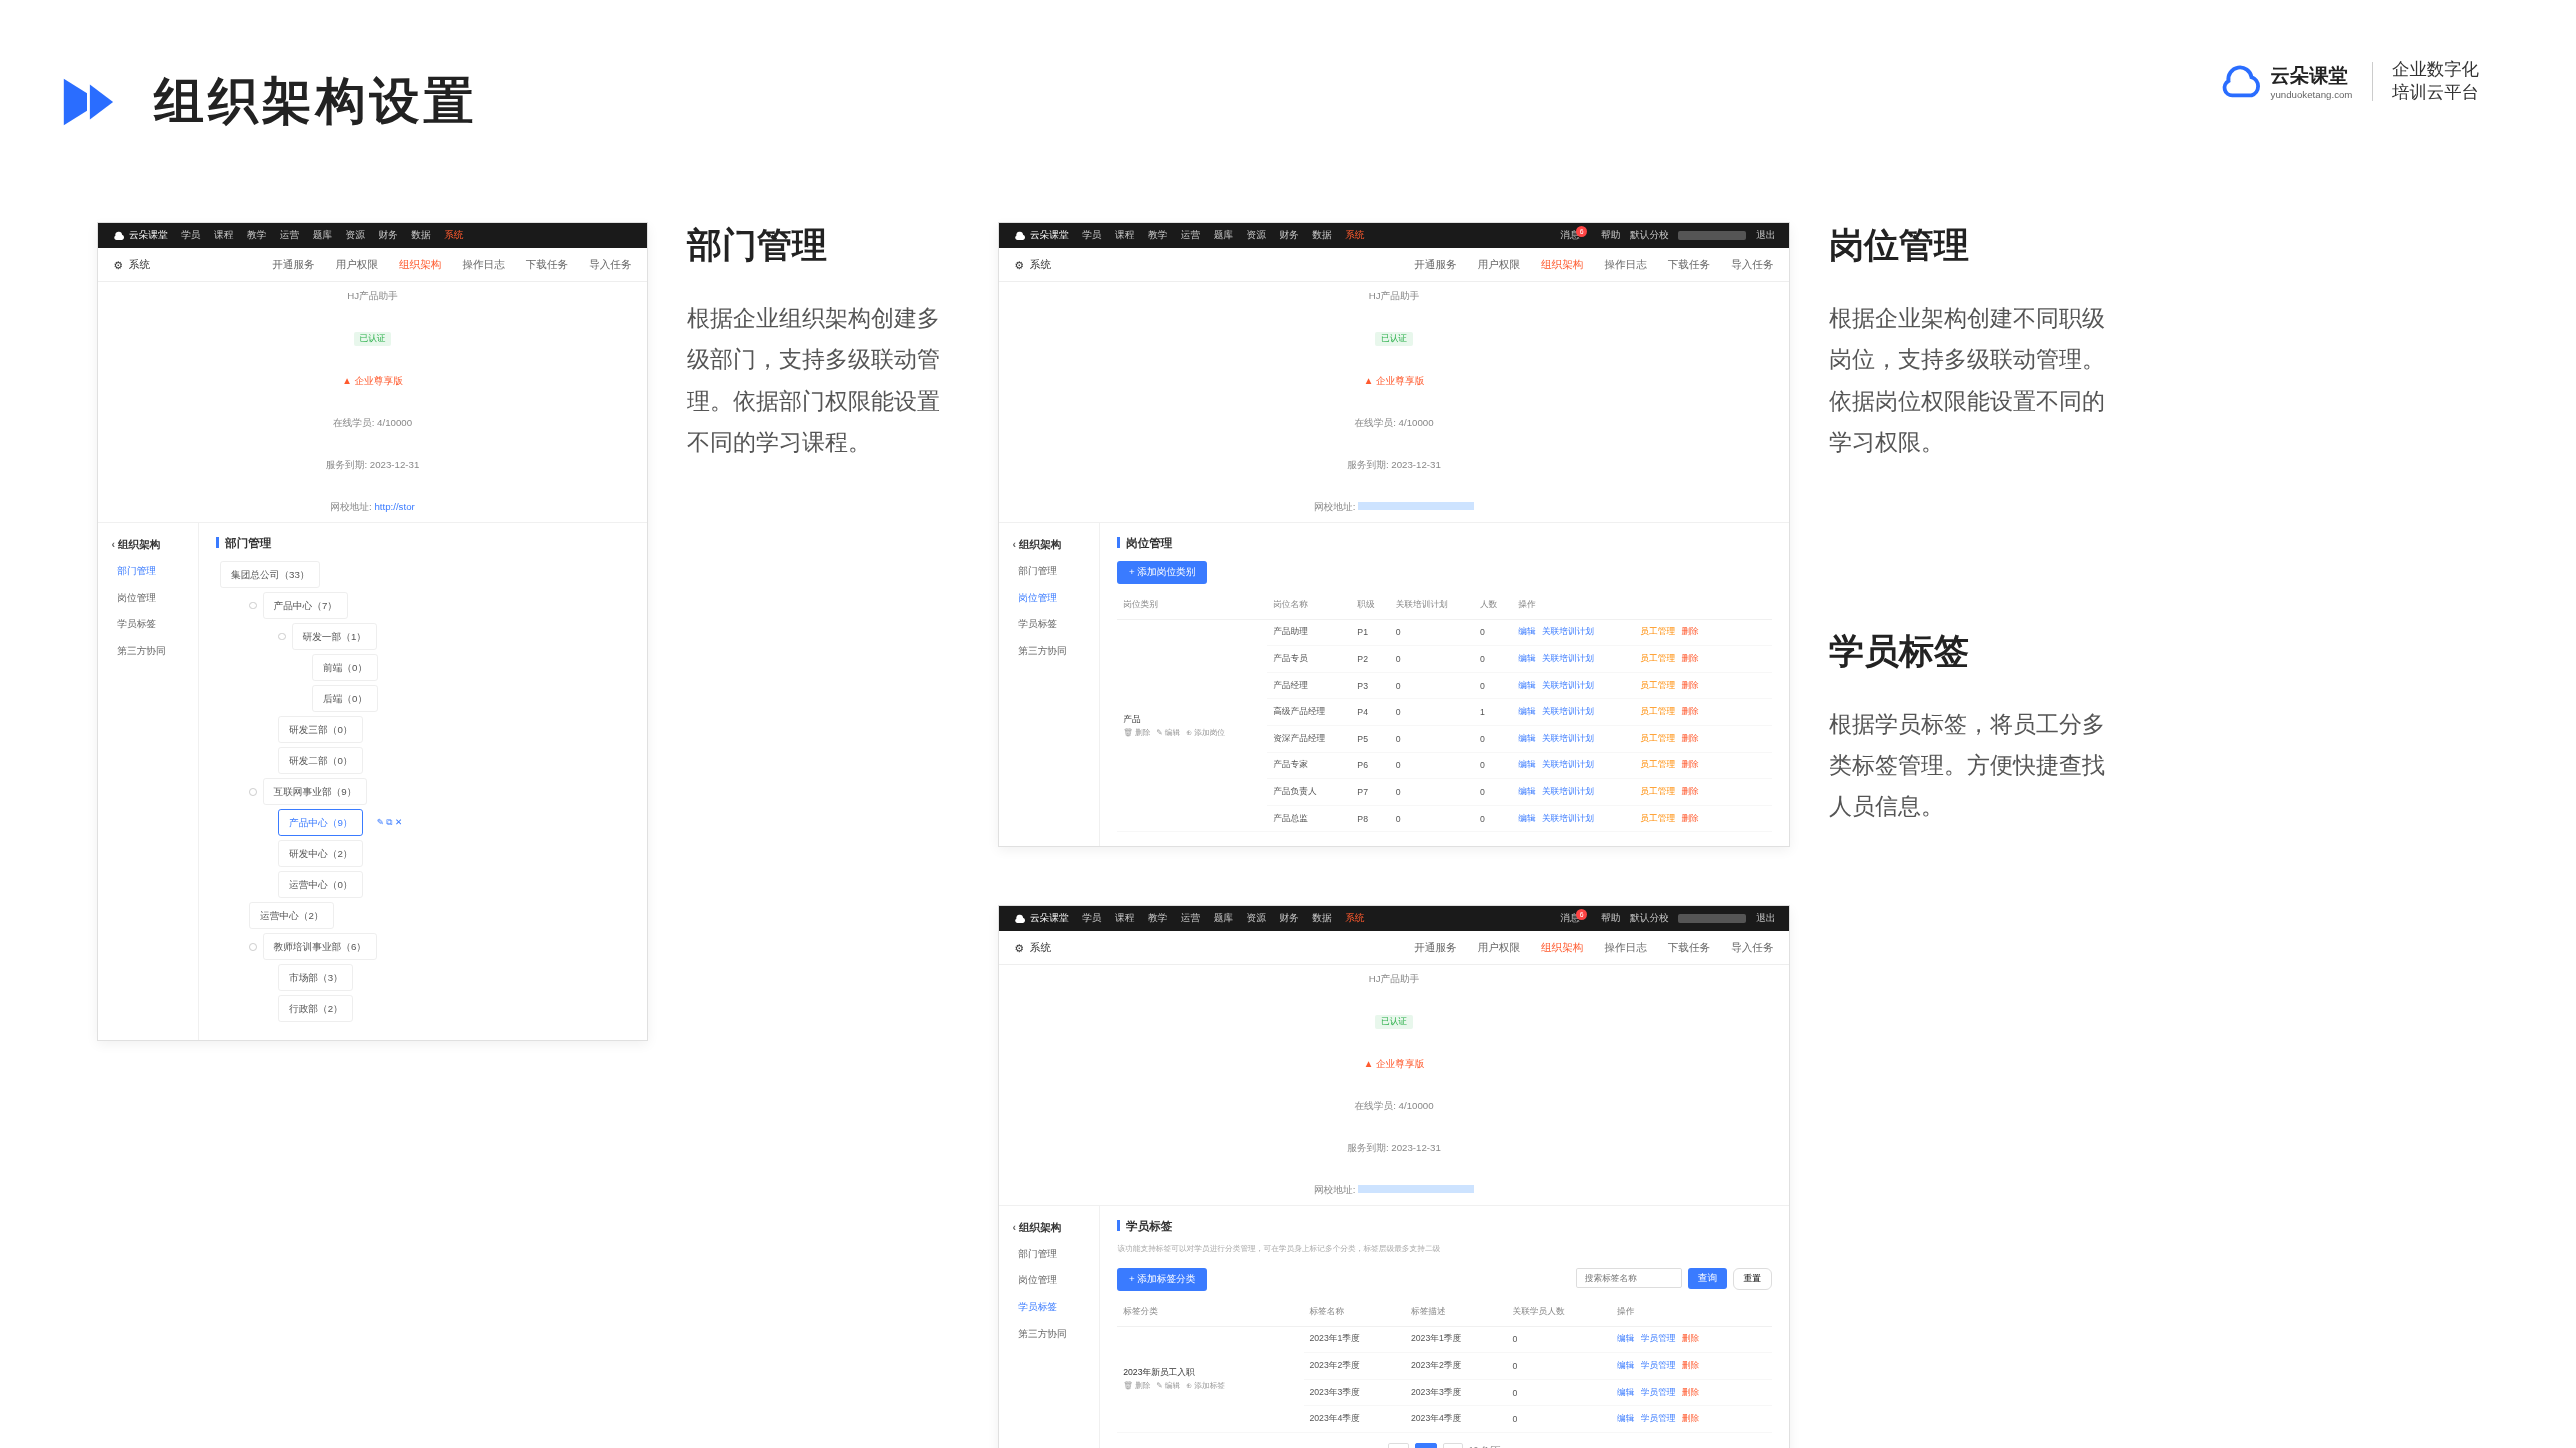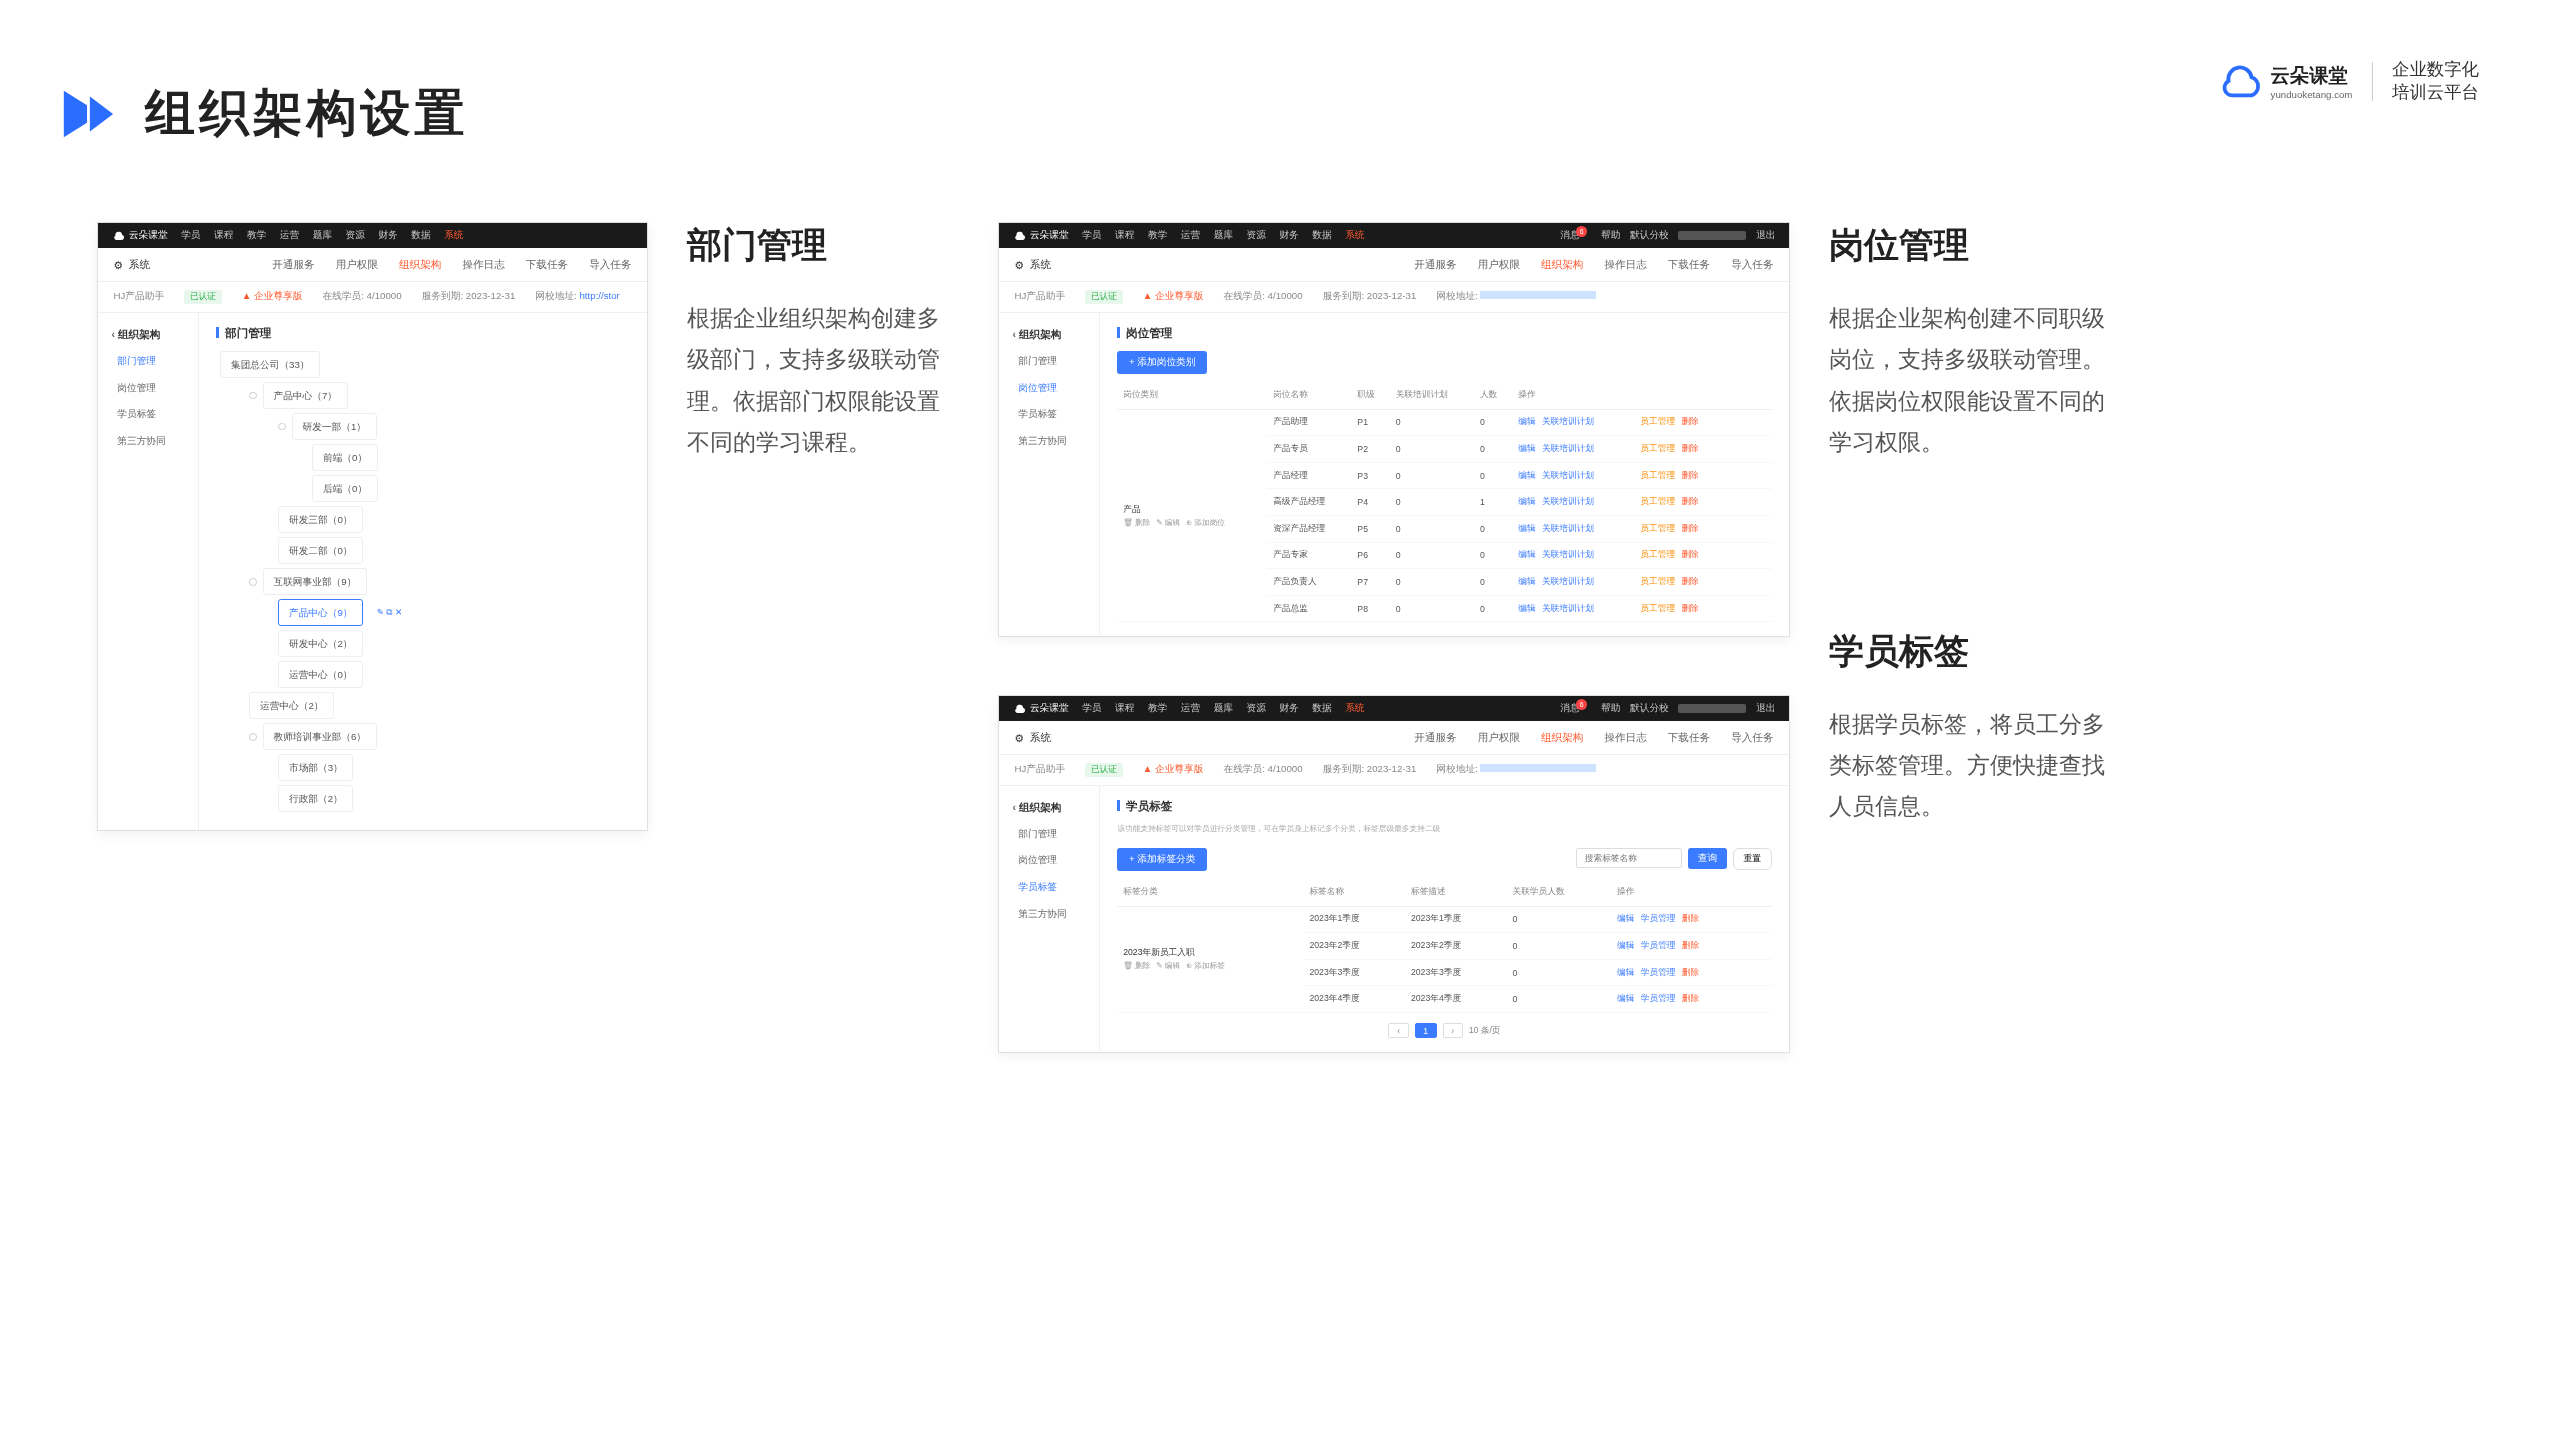--- a/index.html
+++ b/index.html
@@ -6,7 +6,7 @@
   body { font-family: "Microsoft YaHei", "PingFang SC", sans-serif; background: #fff; width: 2576px; height: 1449px; position: relative; }
   
   
-  .slide-header { position: absolute; top: 80px; left: 58px; display: flex; align-items: center; gap: 29px; }
+  .slide-header { position: absolute; top: 68px; left: 58px; display: flex; align-items: center; gap: 38px; }
   .header-icon { width: 58px; height: 58px; }
   .header-title { font-size: 50px; font-weight: 600; color: #222; letter-spacing: 3.9px; }
   

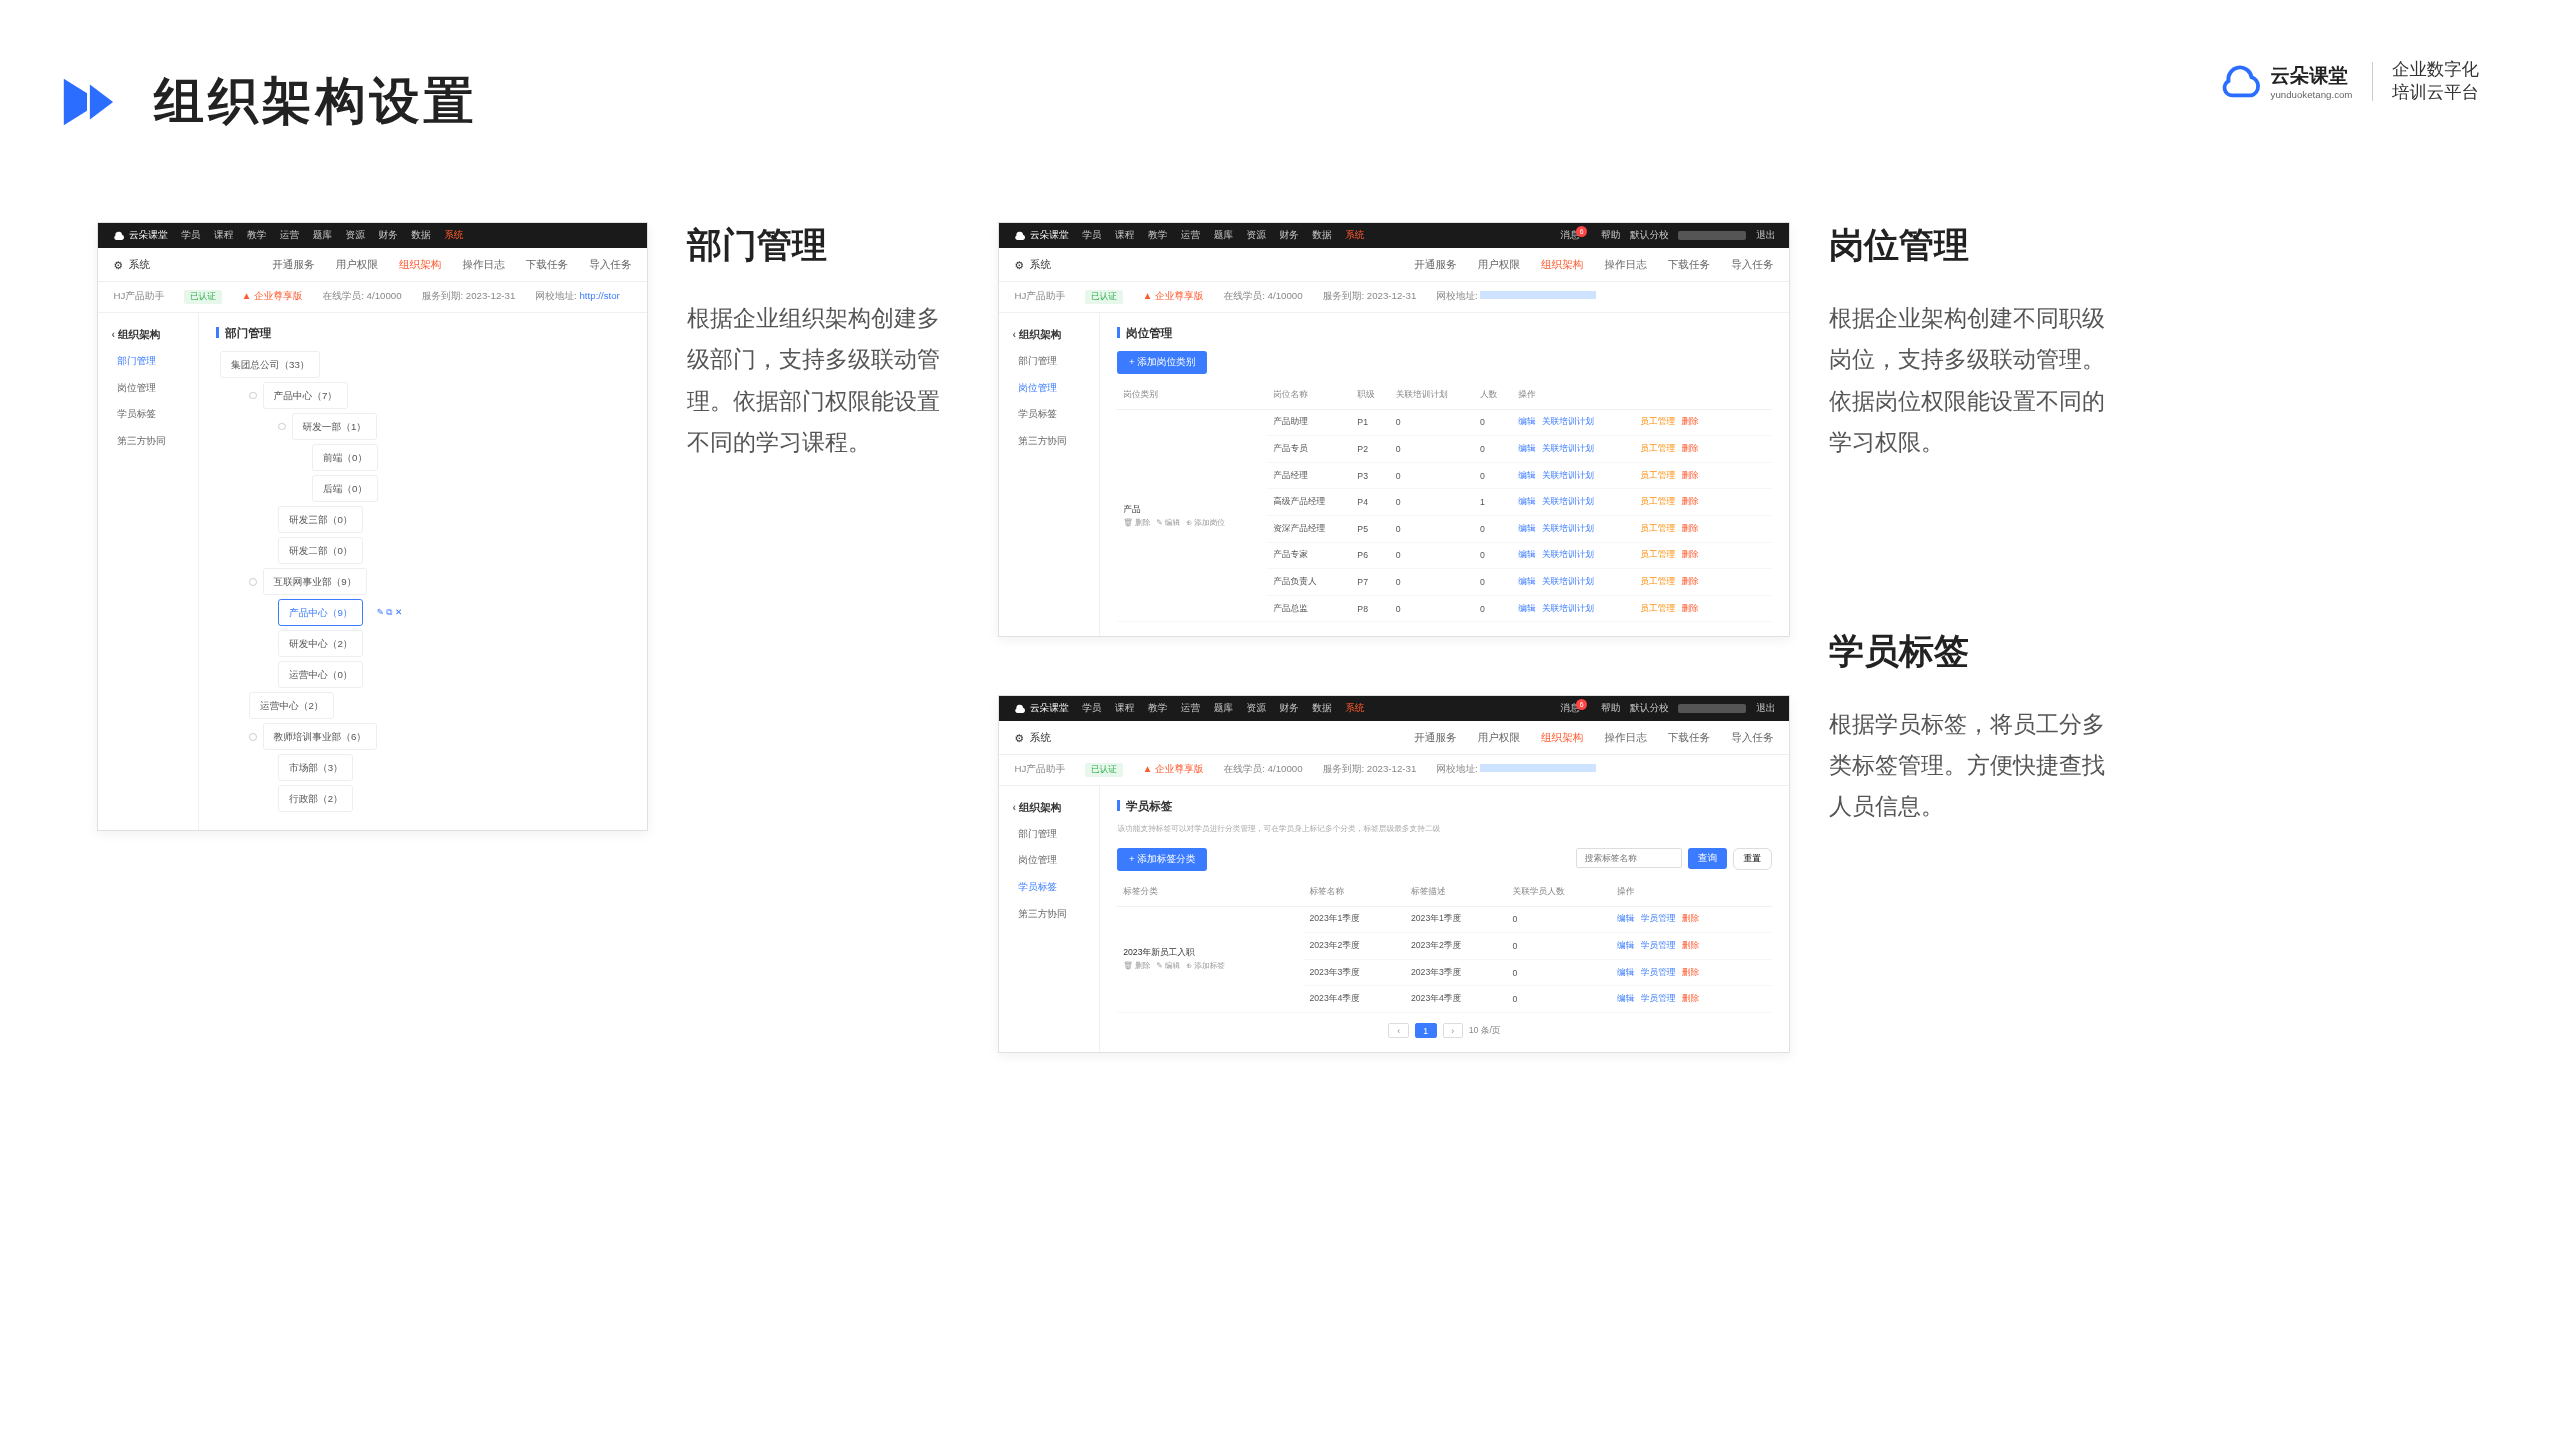--- a/index.html
+++ b/index.html
@@ -42,7 +42,7 @@
   .shot-sub .tabs { display: flex; gap: 21px; margin-left: auto; color: #666; }
   .shot-sub .tabs .active { color: #ff5a2e; }
   
-  .shot-info { padding: 7.7px 15.5px; font-size: 9.7px; color: #888; display: flex; gap: 20px; align-items: flex-start; border-bottom: 1px solid #f0f0f0; }
+  .shot-info { padding: 7.7px 15.5px; font-size: 9.7px; color: #888; display: flex; gap: 29px; align-items: center; border-bottom: 1px solid #f0f0f0; flex-direction: column; }
   .shot-info .verify { background: #e8f7ec; color: #2bb04a; padding: 1px 5.8px; border-radius: 1.9px; font-size: 8.7px; }
   .shot-info .plan { color: #ff5a2e; }
   

